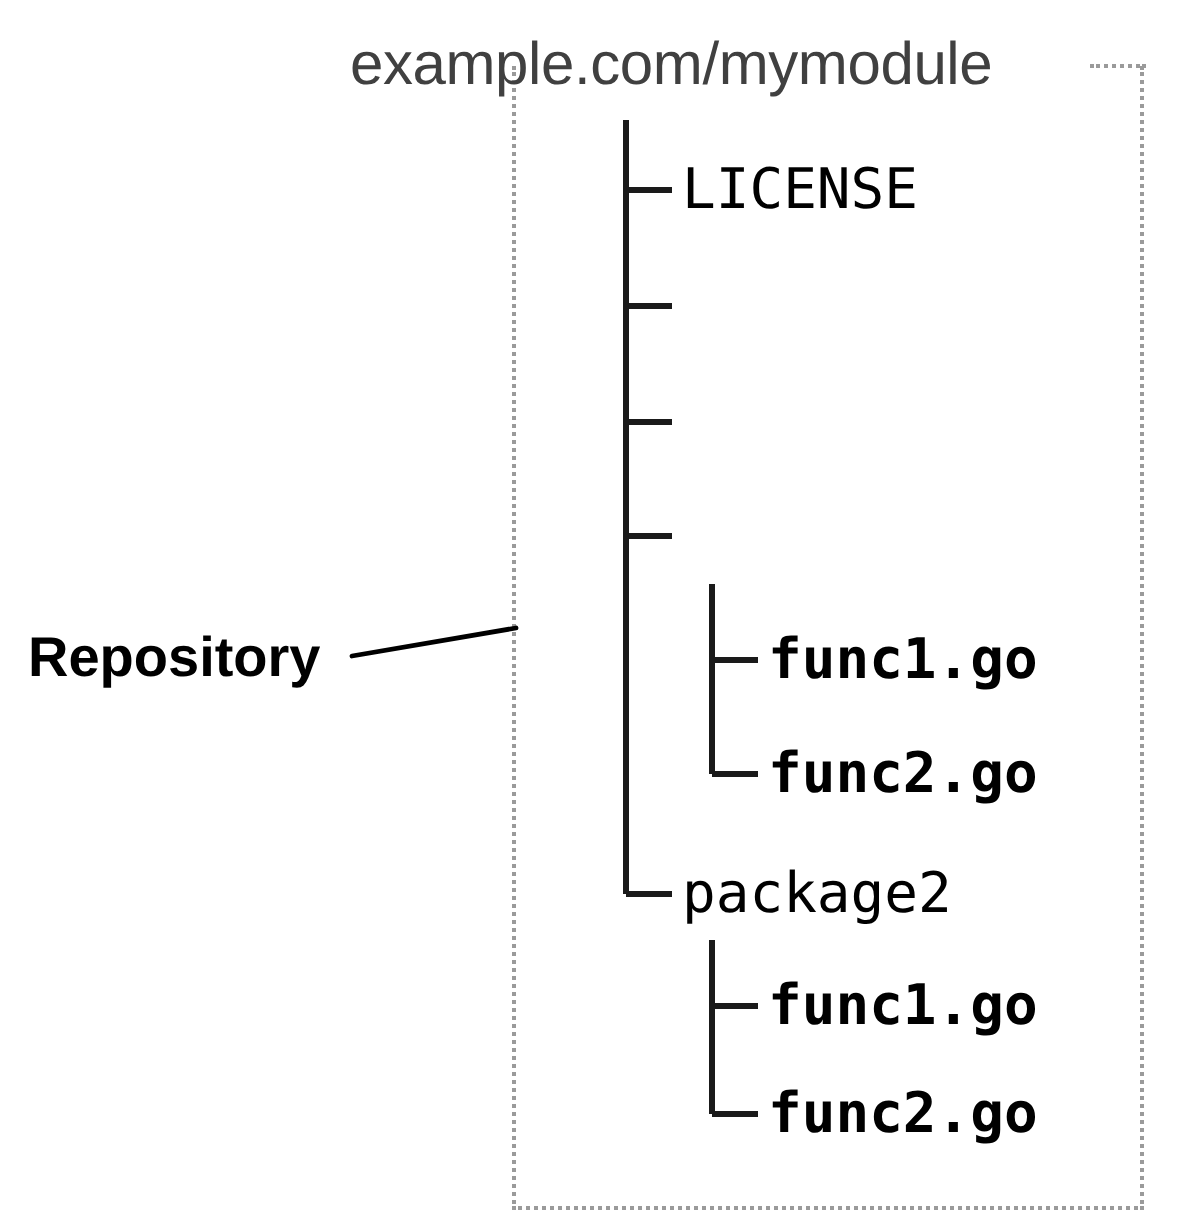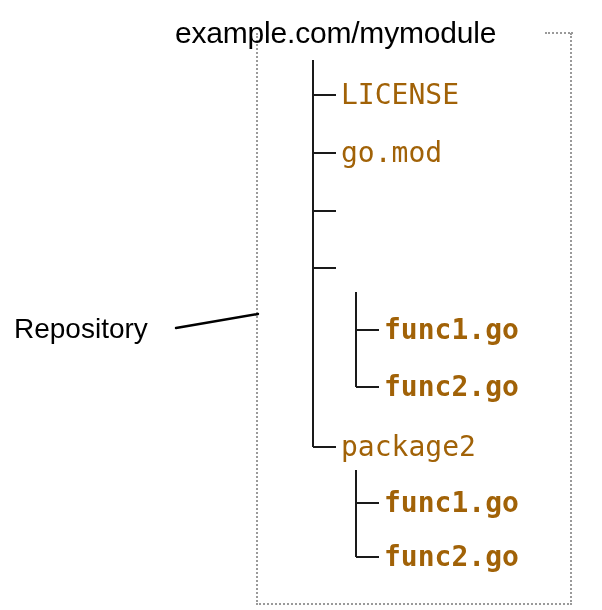--- a/index.html
+++ b/index.html
@@ -47,7 +47,7 @@
     top: 16px;
     font-size: 30px;
     line-height: 34px;
-    color: #000000;
+    color: #404040;
     white-space: nowrap;
     letter-spacing: -0.2px;
   }

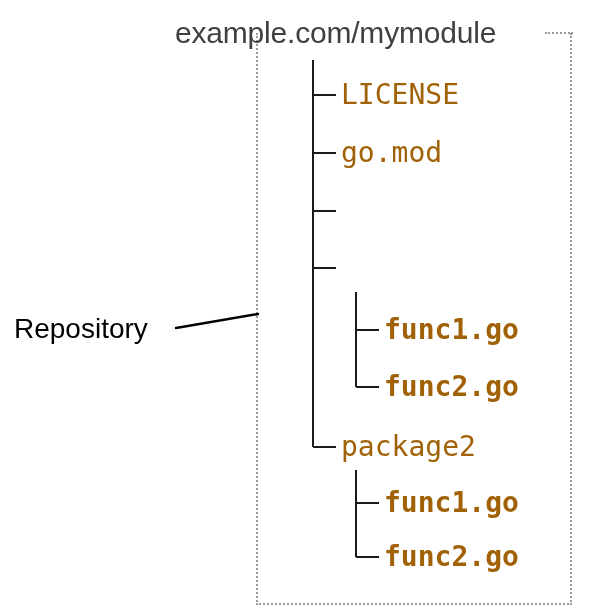--- a/index.html
+++ b/index.html
@@ -83,7 +83,7 @@
     font-family: "DejaVu Sans Mono", "Liberation Mono", monospace;
     font-size: 28px;
     line-height: 32px;
-    color: #a16207;
+    color: #000000;
     white-space: nowrap;
     letter-spacing: 0px;
   }

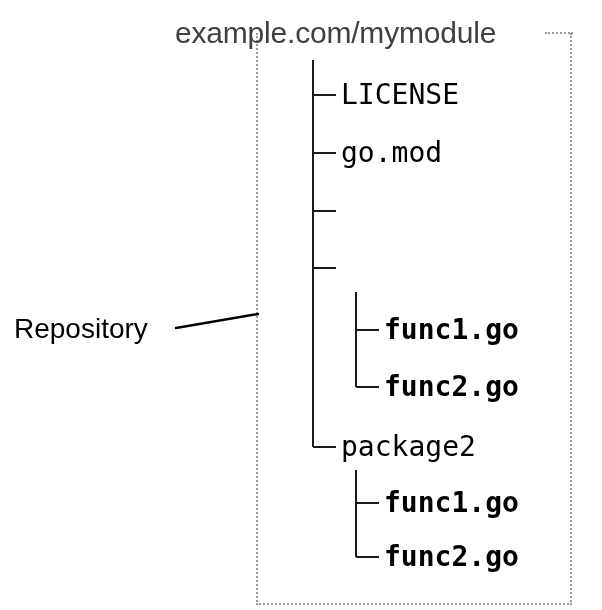--- a/index.html
+++ b/index.html
@@ -127,7 +127,6 @@
   </svg>
 
   <div class="tree-label lvl1" style="top:79px">LICENSE</div>
-  <div class="tree-label lvl1" style="top:137px">go.mod</div>
   <div class="tree-label lvl2" style="top:314px">func1.go</div>
   <div class="tree-label lvl2" style="top:371px">func2.go</div>
   <div class="tree-label lvl1" style="top:431px">package2</div>

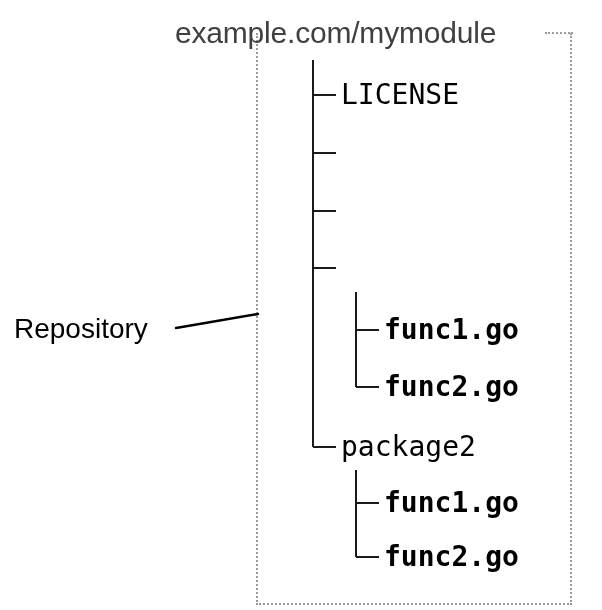--- a/index.html
+++ b/index.html
@@ -61,6 +61,7 @@
     line-height: 34px;
     color: #000000;
     white-space: nowrap;
+    font-weight: bold;
   }
   .leader-svg {
     position: absolute;

